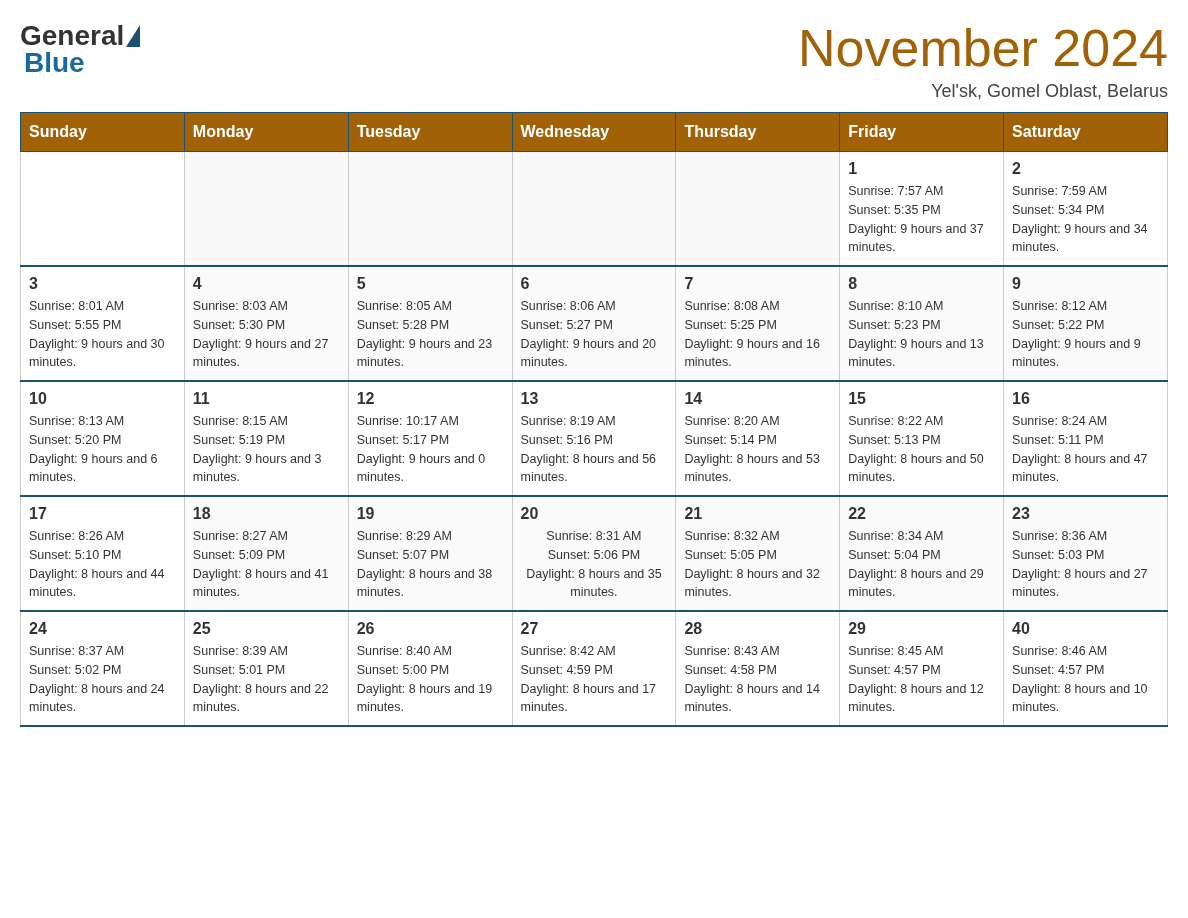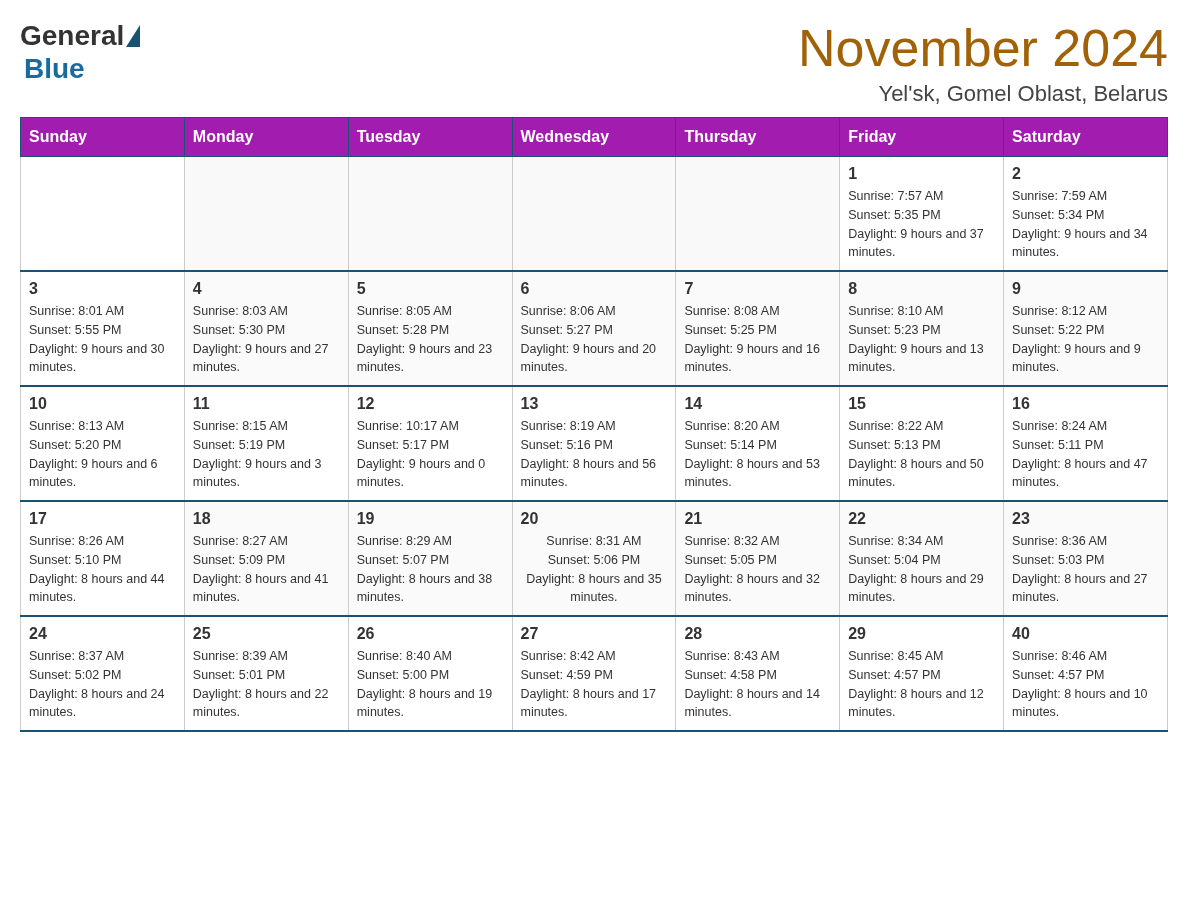--- a/index.html
+++ b/index.html
@@ -20,7 +20,6 @@
       display: flex;
       flex-direction: column;
       align-items: flex-start;
-      gap: 6px;
     }
     .logo-text {
       font-size: 28px;

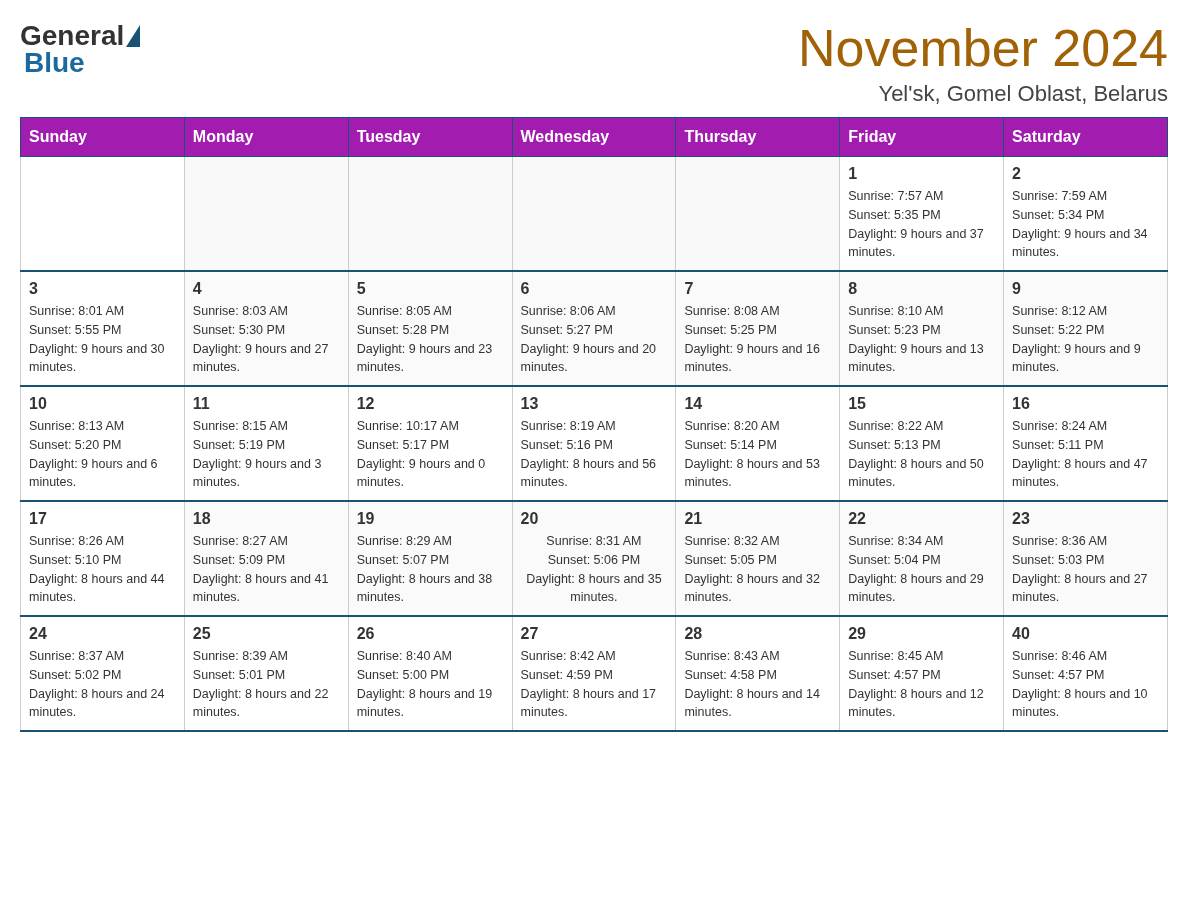--- a/index.html
+++ b/index.html
@@ -56,7 +56,7 @@
       line-height: 1.1;
     }
     .location {
-      font-size: 22px;
+      font-size: 18px;
       color: #444;
       margin-top: 4px;
     }

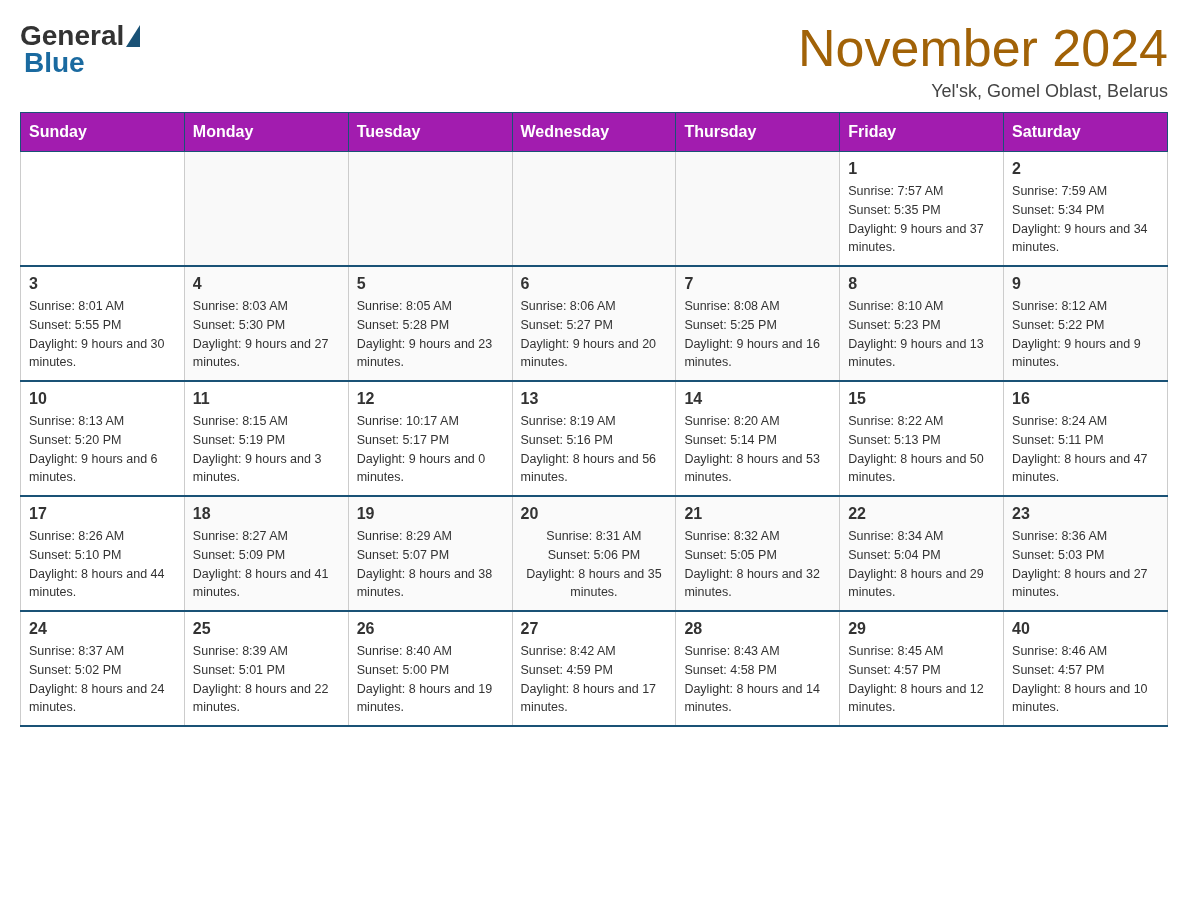--- a/index.html
+++ b/index.html
@@ -66,7 +66,7 @@
       margin-top: 10px;
     }
     thead tr {
-      background-color: #a21caf;
+      background-color: #a16207;
     }
     thead th {
       color: #fff;

